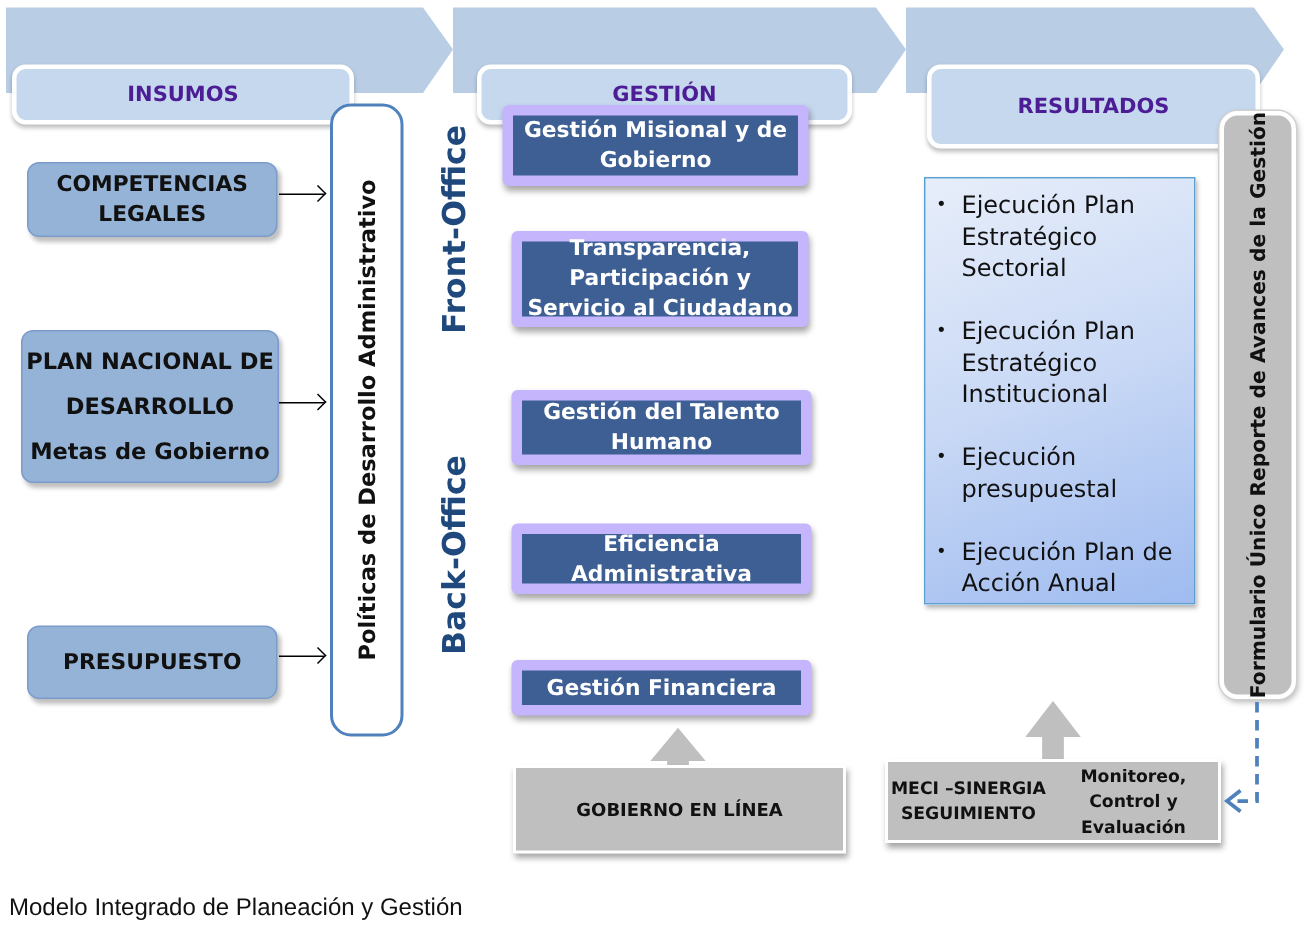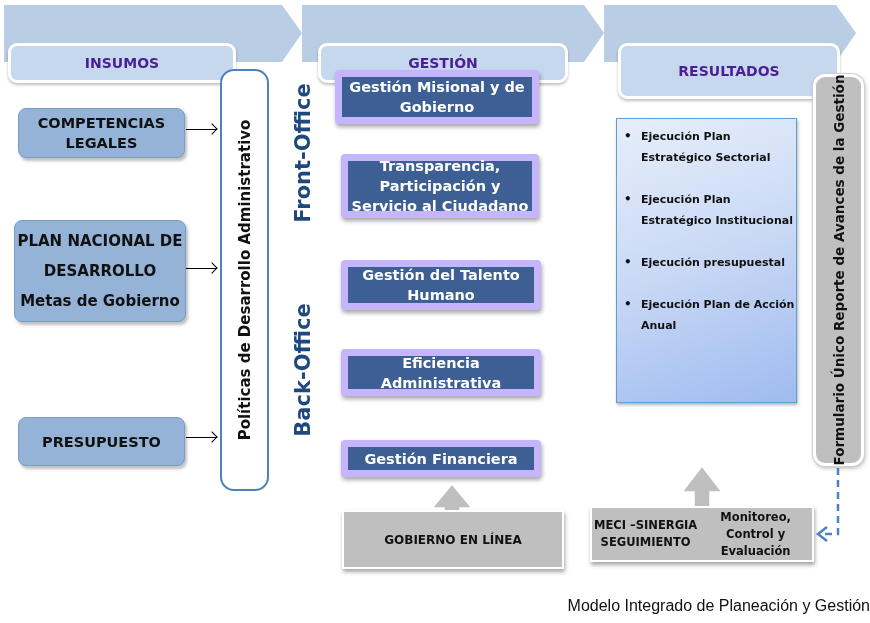--- a/index.html
+++ b/index.html
@@ -37,7 +37,7 @@
   .results { background:linear-gradient(160deg,#e7eefa 0%,#c8d8f5 50%,#9fbbf0 100%);
              border:1px solid #5aa0d0; box-shadow:1px 2px 3px rgba(0,0,0,0.3); }
   .results ul { margin:0; padding:0 0 0 24px; list-style:none; }
-  .results li { position:relative; font-weight:bold; font-size:11px; line-height:21px;
+  .results li { position:relative; font-weight:normal; font-size:16px; line-height:21px;
                 color:#111; margin-bottom:21px; }
   .results li::before { content:"•"; position:absolute; left:-17px; top:0; font-size:12px; }
 

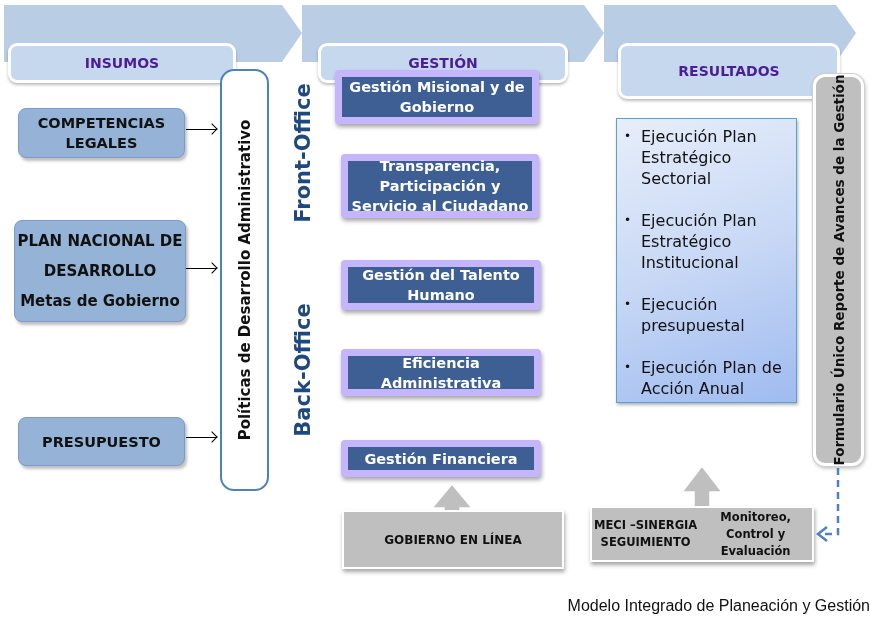--- a/index.html
+++ b/index.html
@@ -145,6 +145,6 @@
   <polyline points="15,61 6,68 15,75" fill="none" stroke="#4f81bd" stroke-width="2.5"></polyline>
 </svg>
 
-<div class="abs caption" style="left:0;top:597px;width:870px;text-align:right;padding-left:6px">Modelo Integrado de Planeación y Gestión</div>
+<div class="abs caption" style="left:0;top:597px;width:870px;text-align:left;padding-left:6px">Modelo Integrado de Planeación y Gestión</div>
 
 </body></html>

